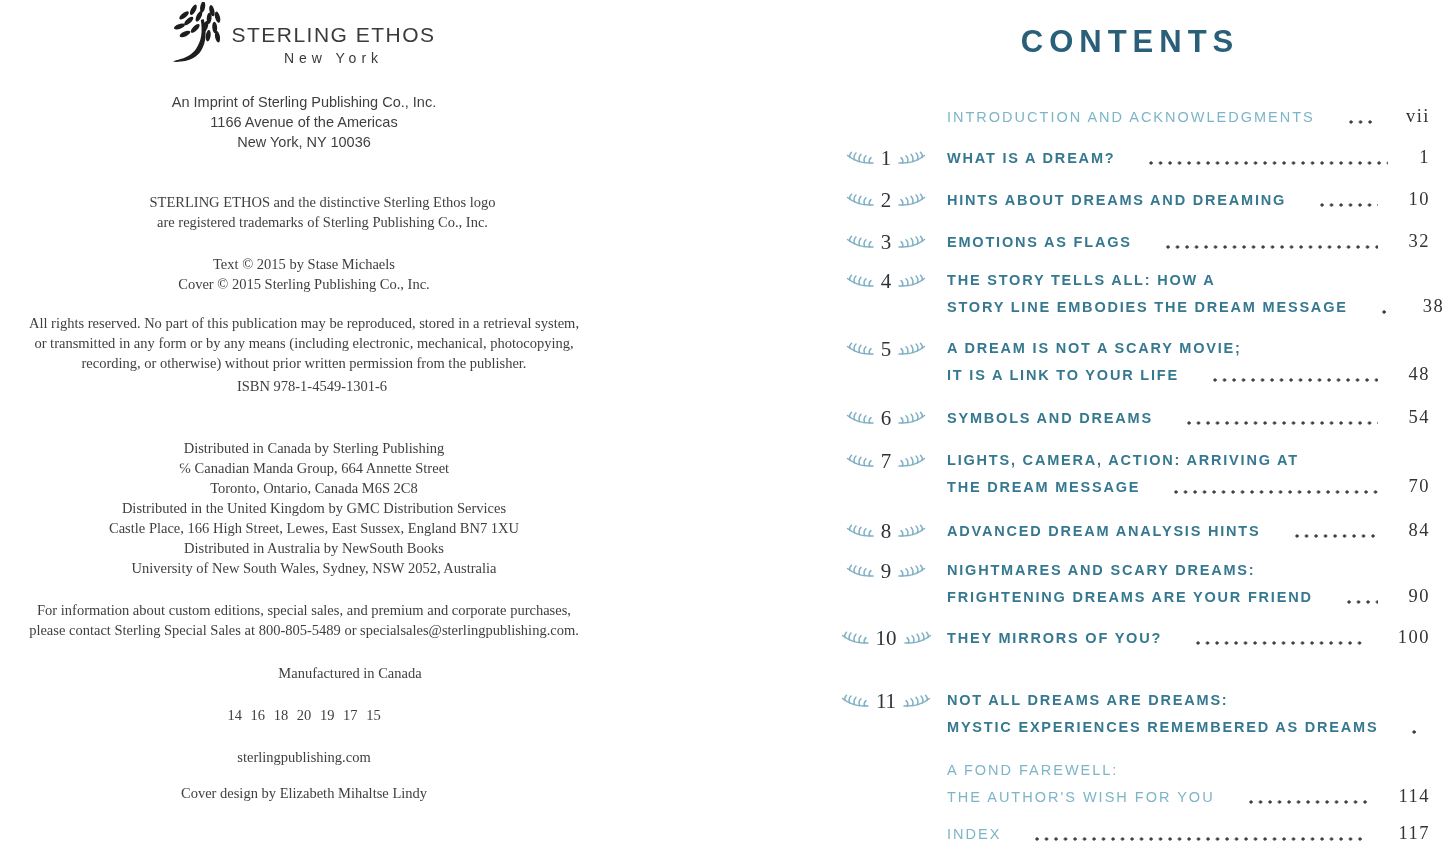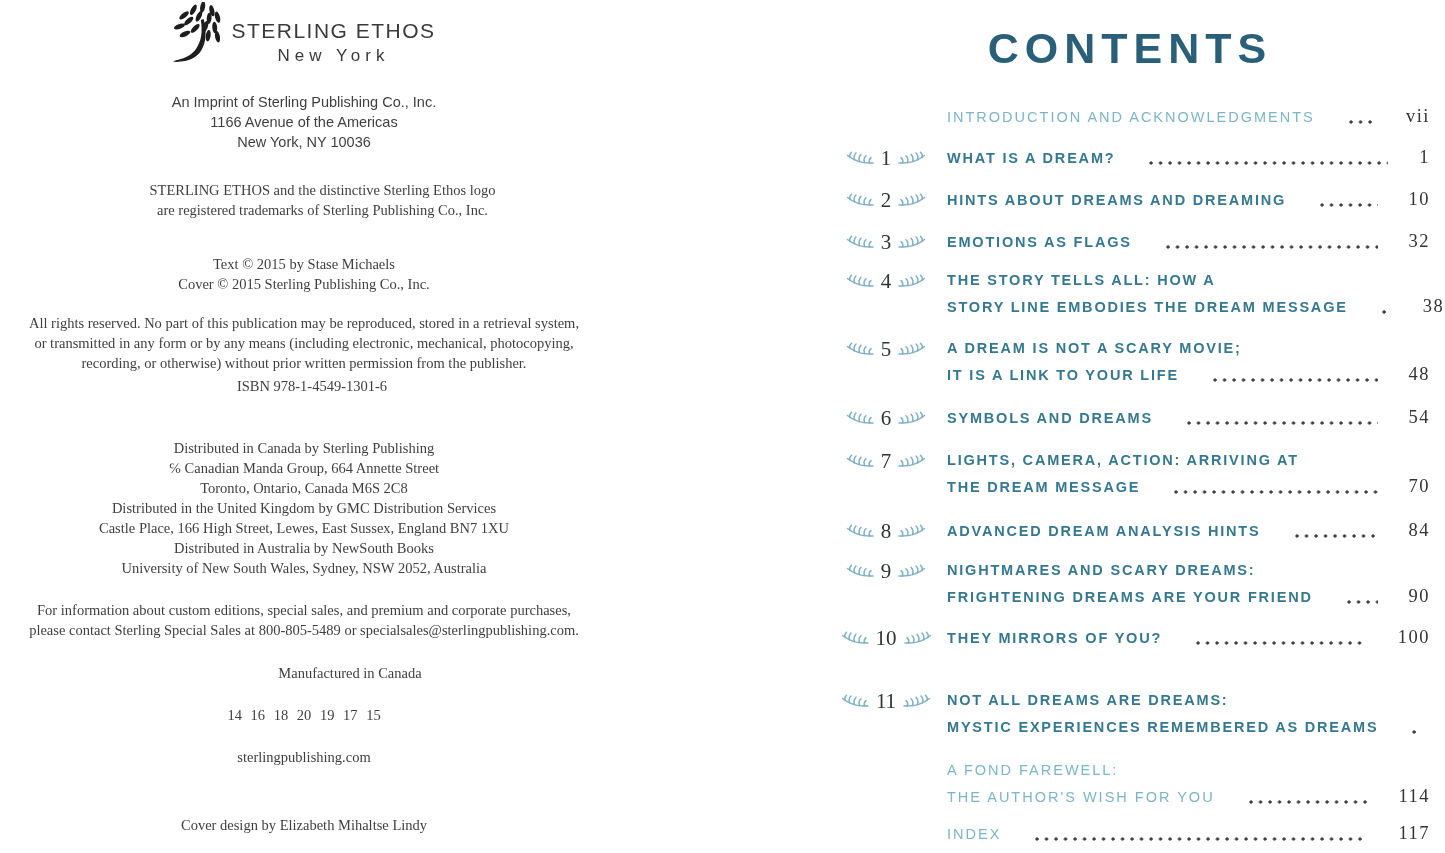--- a/index.html
+++ b/index.html
@@ -16,7 +16,7 @@
   .logo-text { display:flex; flex-direction:column; align-items:center; padding-bottom:2px; }
   .logo-name { font-family:"Liberation Sans","DejaVu Sans",sans-serif; font-size:21px;
                letter-spacing:1.5px; color:#3a3a3a; }
-  .logo-sub  { font-family:"Liberation Sans","DejaVu Sans",sans-serif; font-size:17px;
+  .logo-sub  { font-family:"Liberation Sans","DejaVu Sans",sans-serif; font-size:14px;
                letter-spacing:5px; color:#3a3a3a; margin-top:3px; }
   .sans { font-family:"Liberation Sans","DejaVu Sans",sans-serif; color:#333; font-size:15px; }
 

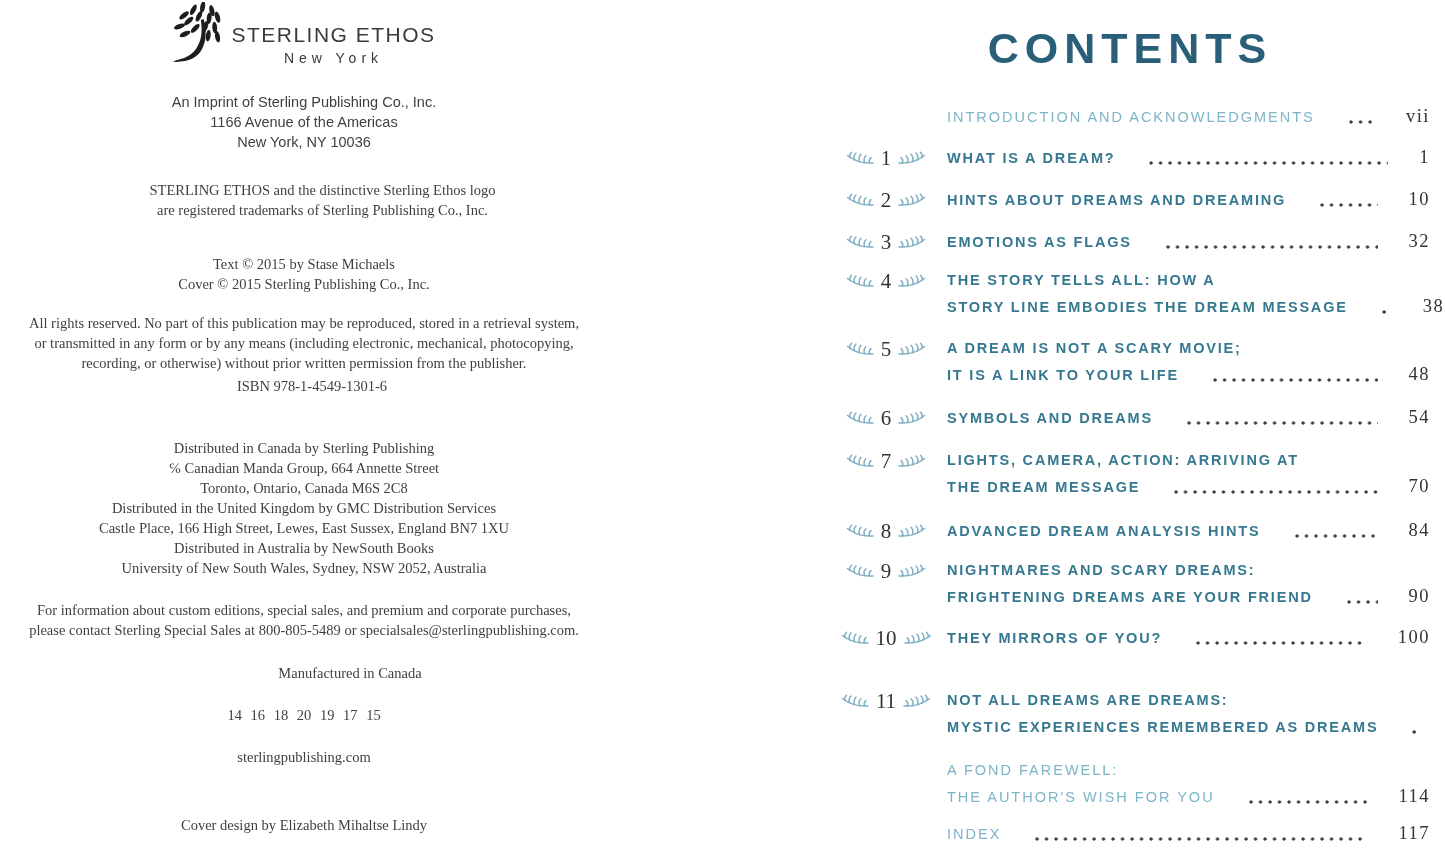--- a/index.html
+++ b/index.html
@@ -24,7 +24,7 @@
   .page-right { position:absolute; left:830px; top:0; width:600px; height:853px; }
   .toc-heading { position:absolute; top:24px; left:0; width:100%; text-align:center;
                  font-family:"Liberation Sans","DejaVu Sans",sans-serif; font-weight:700;
-                 font-size:43px; letter-spacing:6px; color:#2a5f79; }
+                 font-size:31px; letter-spacing:6px; color:#2a5f79; }
   .toc-entry { position:absolute; left:0; right:0; padding-left:117px; }
   .num-col { position:absolute; left:0; top:0; width:112px; height:20px;
              display:flex; justify-content:center; align-items:center; gap:7px; }

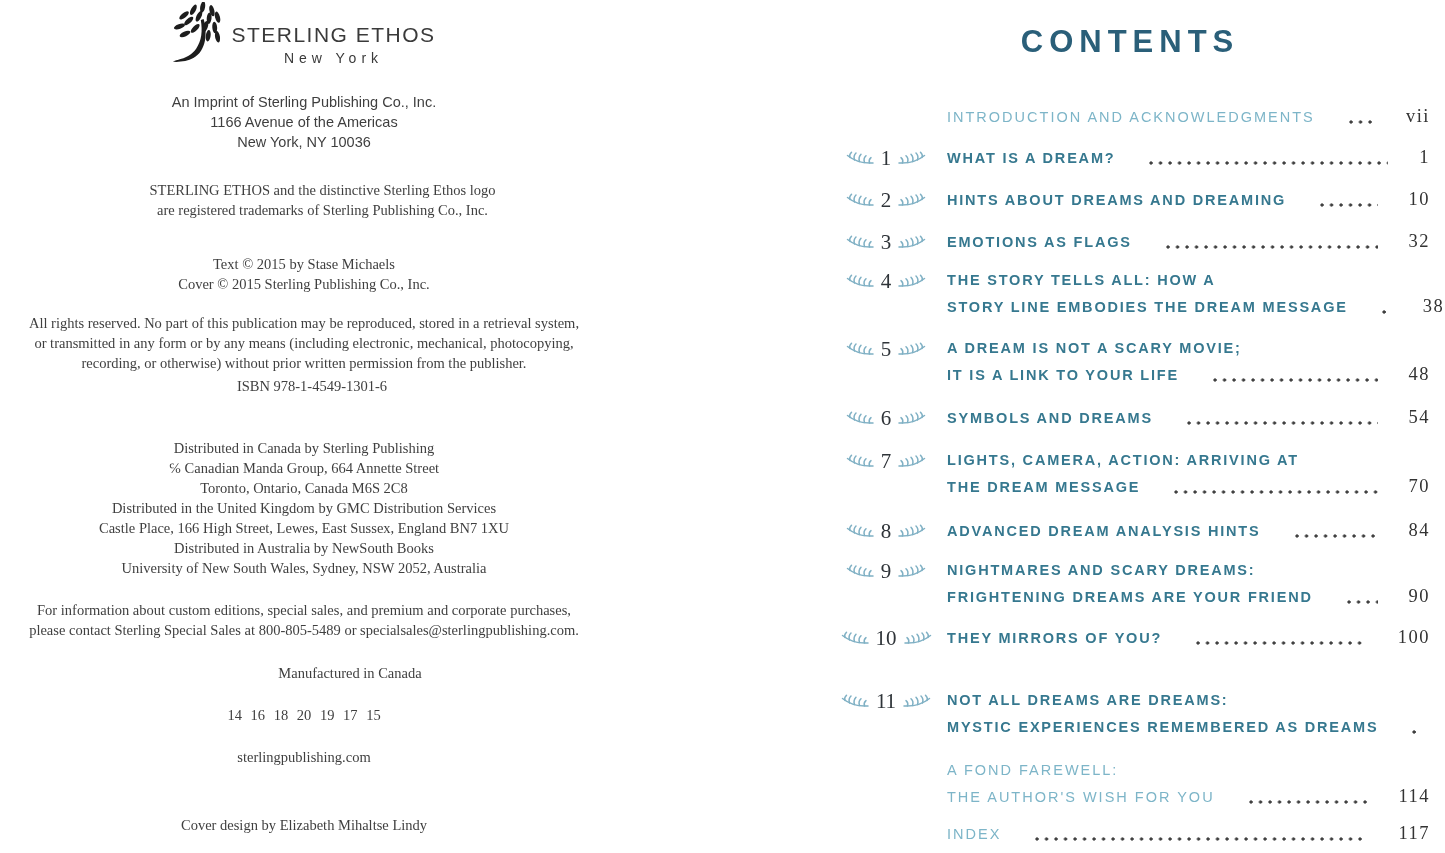--- a/index.html
+++ b/index.html
@@ -83,7 +83,7 @@
     <div class="blk sans" style="top:92px;">An Imprint of Sterling Publishing Co., Inc.
 1166 Avenue of the Americas
 New York, NY 10036</div>
-    <div class="blk" style="top:180px;padding-left:37px;">STERLING ETHOS and the distinctive Sterling Ethos logo
+    <div class="blk" style="top:192px;padding-left:37px;">STERLING ETHOS and the distinctive Sterling Ethos logo
 are registered trademarks of Sterling Publishing Co., Inc.</div>
     <div class="blk" style="top:254px;">Text © 2015 by Stase Michaels
 Cover © 2015 Sterling Publishing Co., Inc.</div>

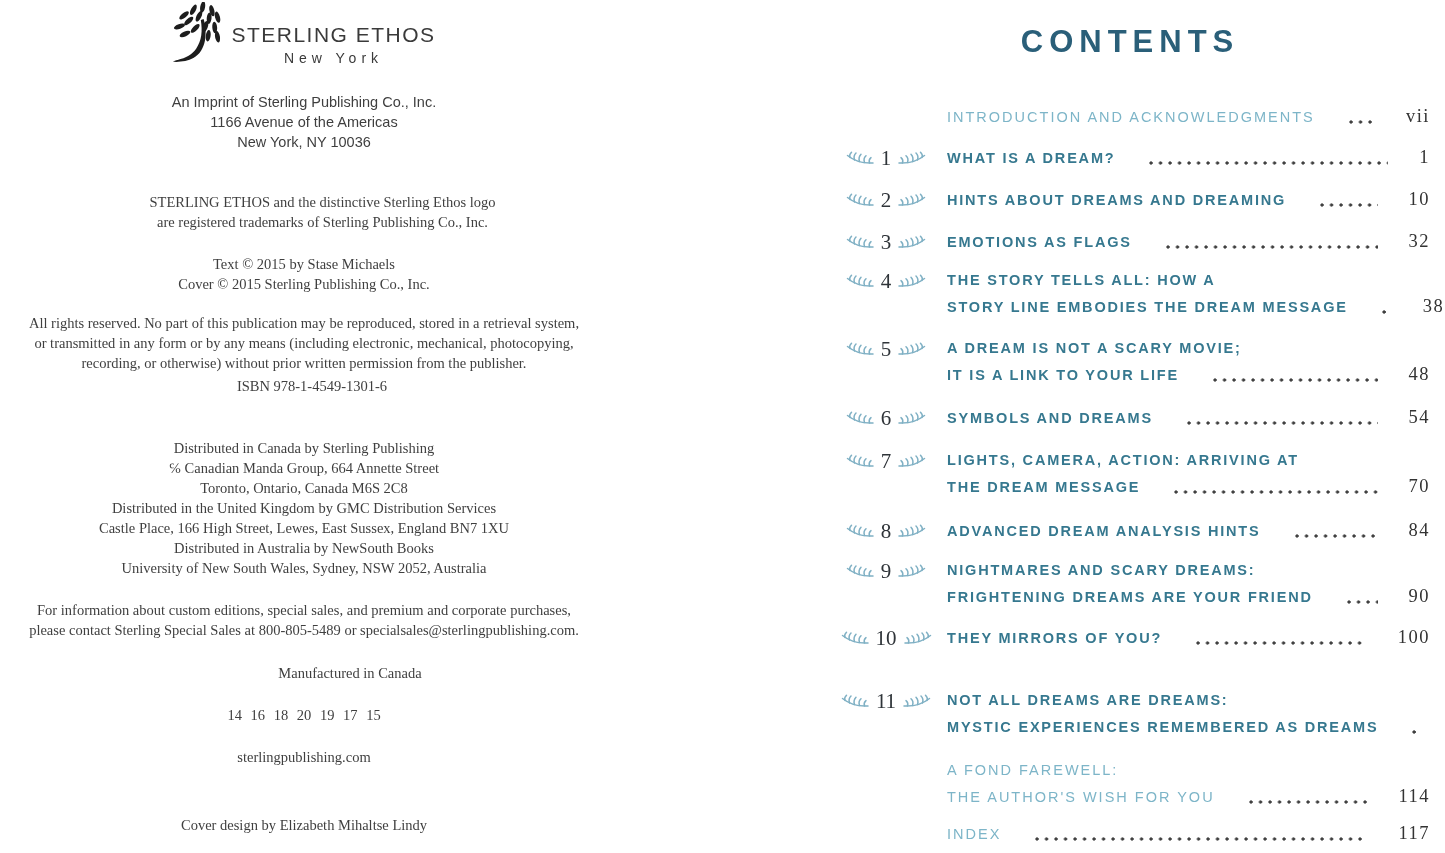--- a/index.html
+++ b/index.html
@@ -91,7 +91,7 @@
 or transmitted in any form or by any means (including electronic, mechanical, photocopying,
 recording, or otherwise) without prior written permission from the publisher.</div>
     <div class="blk" style="top:376px;margin-left:8px;">ISBN 978-1-4549-1301-6</div>
-    <div class="blk" style="top:438px;">Distributed in Canada by Sterling Publishing
+    <div class="blk" style="top:438px;margin-left:10px;">Distributed in Canada by Sterling Publishing
 ℅ Canadian Manda Group, 664 Annette Street
 Toronto, Ontario, Canada M6S 2C8
 Distributed in the United Kingdom by GMC Distribution Services

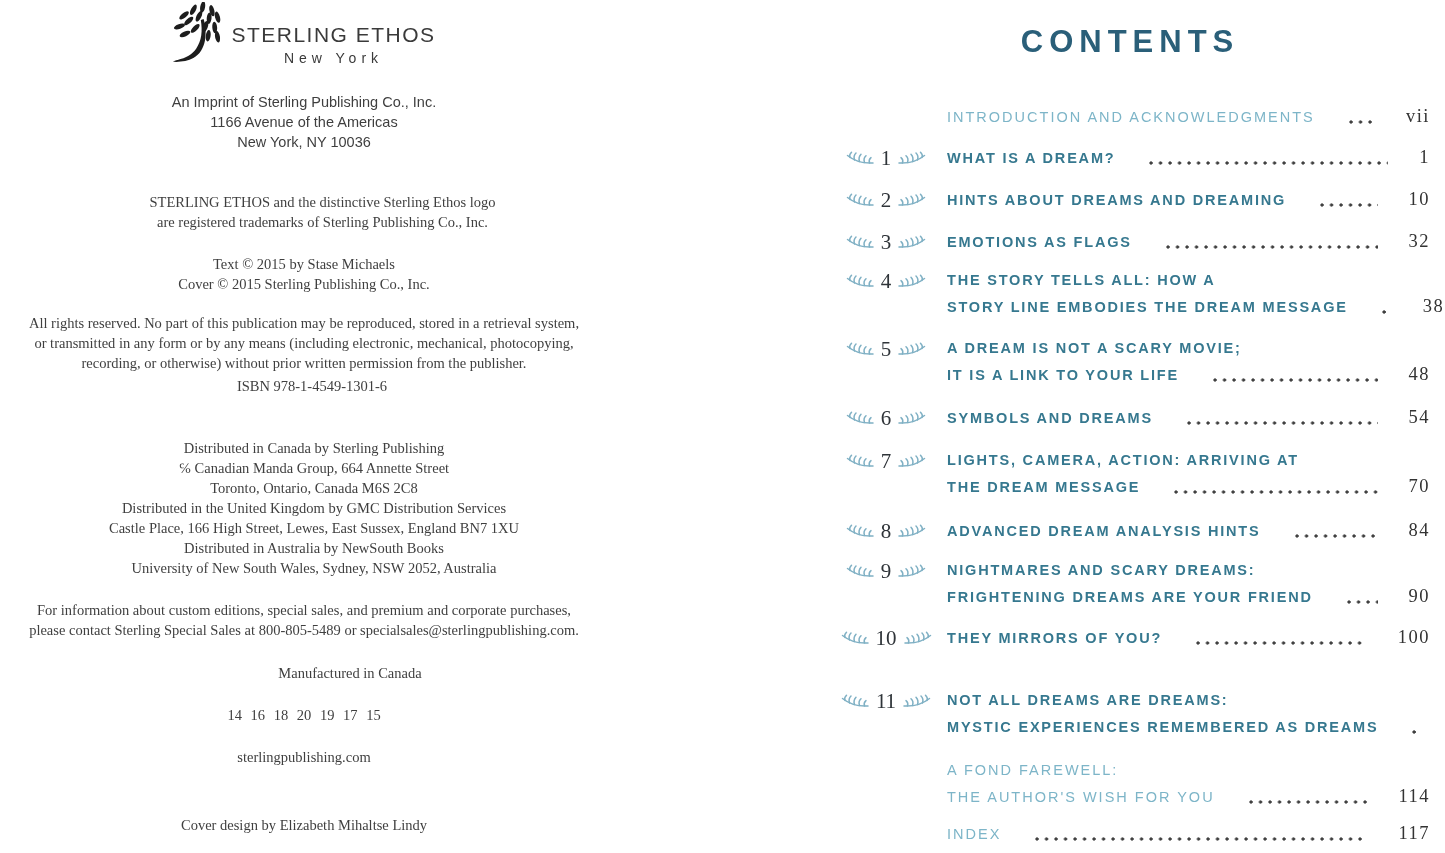--- a/index.html
+++ b/index.html
@@ -103,7 +103,7 @@
     <div class="blk" style="top:663px;margin-left:46px;">Manufactured in Canada</div>
     <div class="blk" style="top:705px; word-spacing:5px;">14 16 18 20 19 17 15</div>
     <div class="blk" style="top:747px;">sterlingpublishing.com</div>
-    <div class="blk" style="top:815px;">Cover design by Elizabeth Mihaltse Lindy</div>
+    <div class="blk" style="top:783px;">Cover design by Elizabeth Mihaltse Lindy</div>
   </div>
 
   <div class="page-right">

